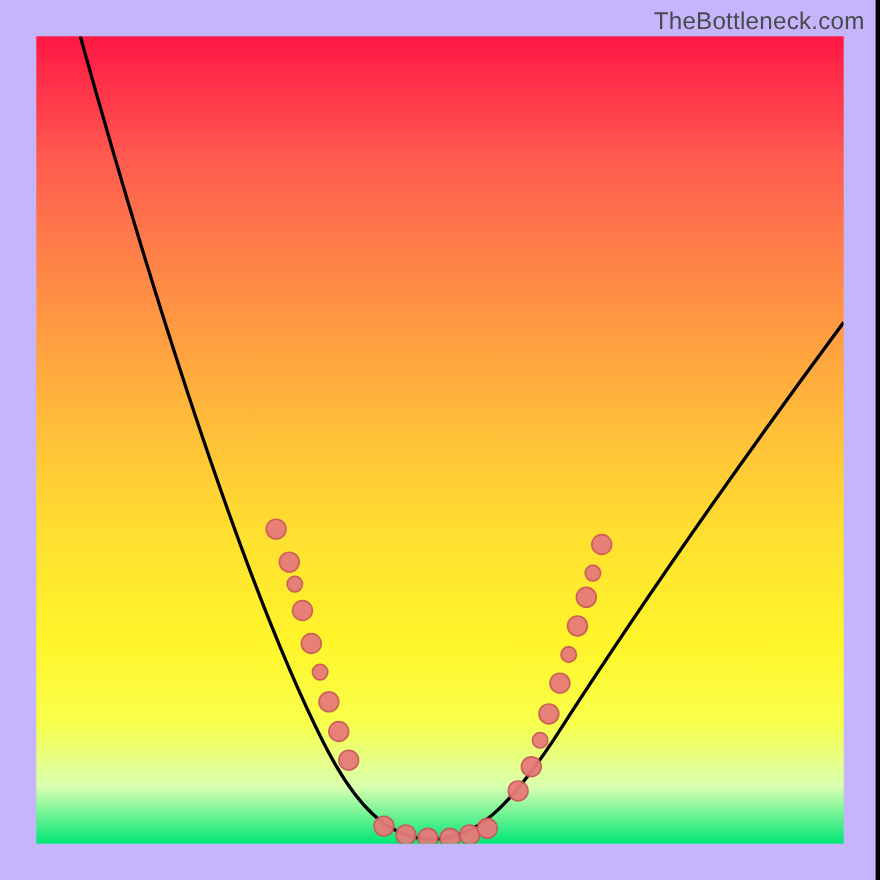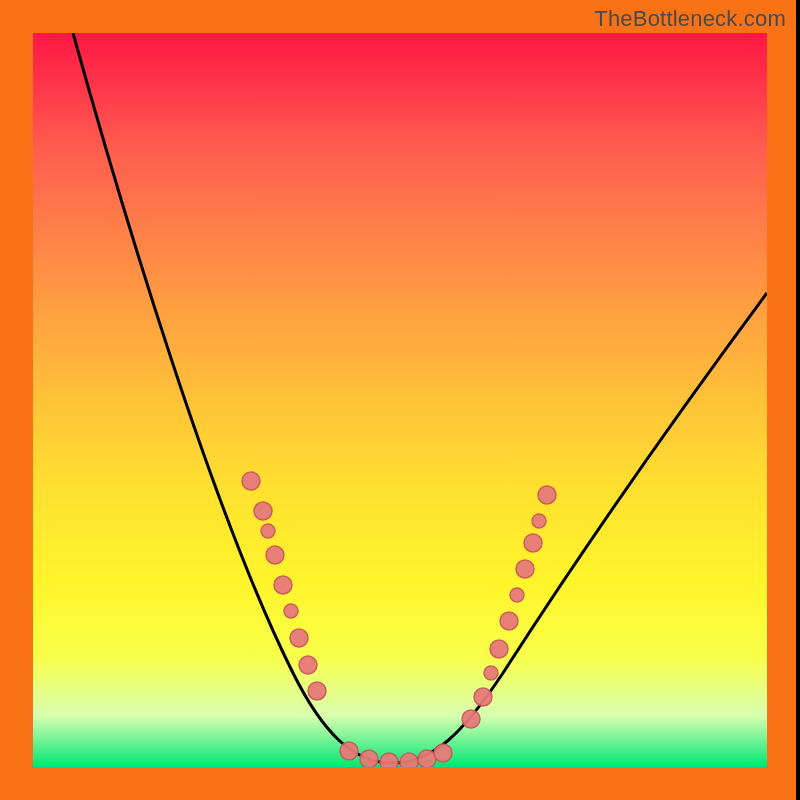--- a/index.html
+++ b/index.html
@@ -8,7 +8,7 @@
     position: absolute;
     top: 0; left: 0;
     width: 796px; height: 800px;
-    background: #f97316;
+    background: #c4b5fd;
   }
   .plot-area {
     position: absolute;

